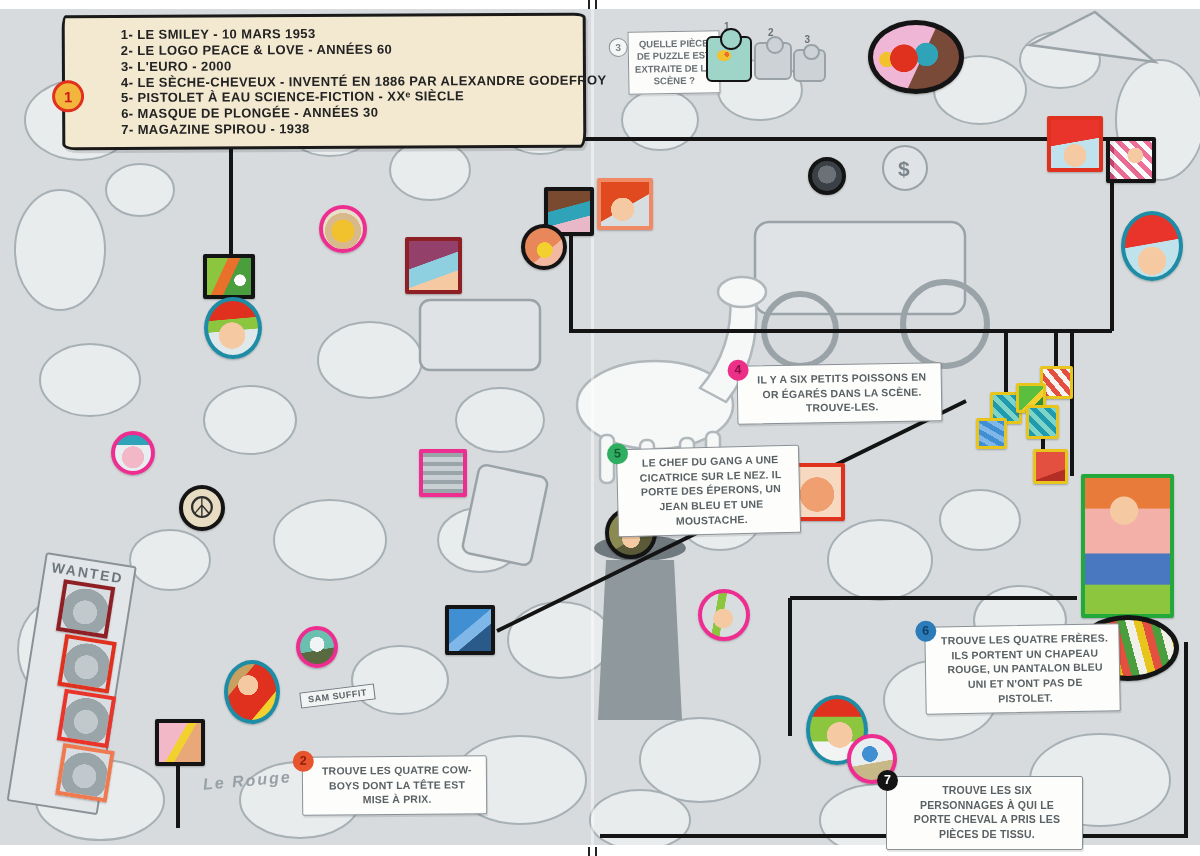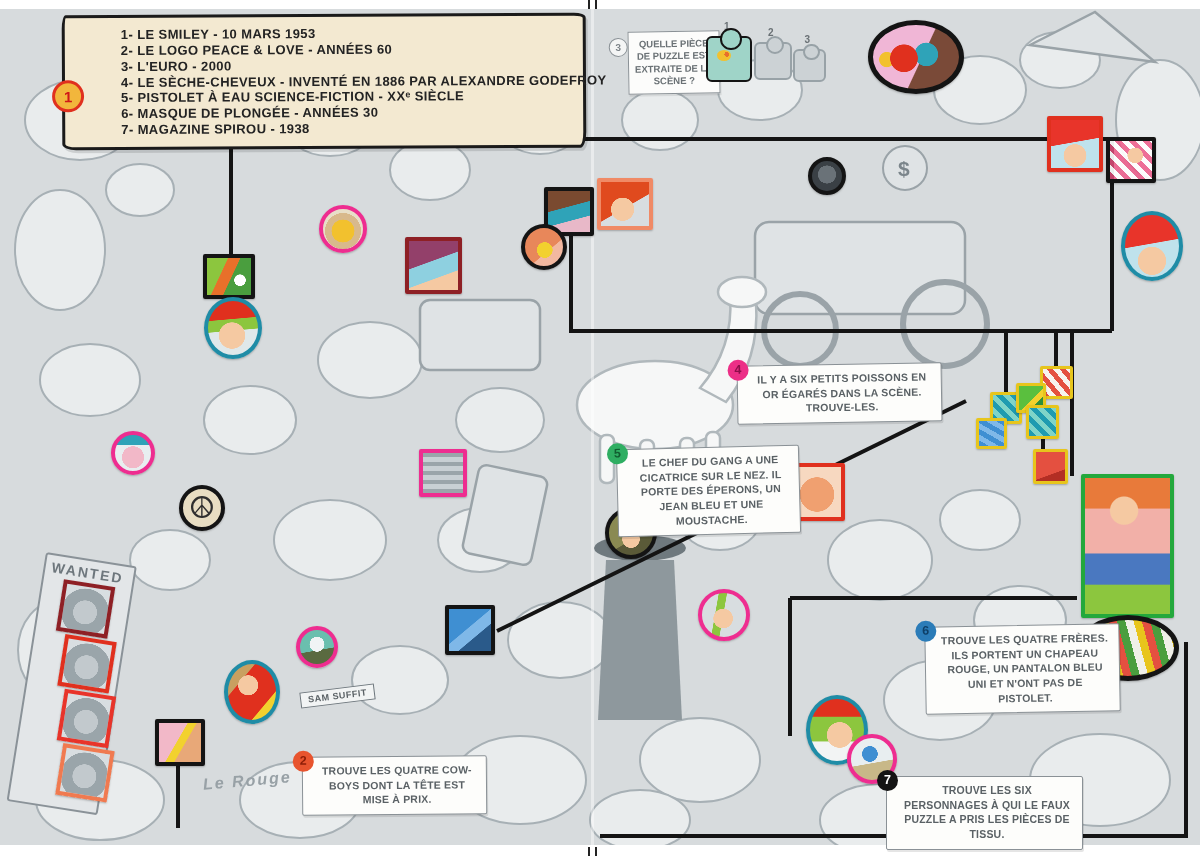--- a/index.html
+++ b/index.html
@@ -256,7 +256,7 @@
       <div class="callout" style="left: 737px; top: 364px; width: 180px; transform: rotate(-1deg);"><span class="badge" style="background: rgb(236, 47, 135); color: rgb(141, 15, 74);">4</span><span>IL Y A SIX PETITS POISSONS EN OR ÉGARÉS DANS LA SCÈNE. TROUVE-LES.</span></div>
       <div class="callout" style="left: 617px; top: 447px; width: 158px; transform: rotate(-1.5deg);"><span class="badge" style="background: rgb(47, 174, 98); color: rgb(17, 94, 49);">5</span><span>LE CHEF DU GANG A UNE CICATRICE SUR LE NEZ. IL PORTE DES ÉPERONS, UN JEAN BLEU ET UNE MOUSTACHE.</span></div>
       <div class="callout" style="left: 925px; top: 625px; width: 170px; transform: rotate(-1deg);"><span class="badge" style="background: rgb(43, 124, 184); color: rgb(14, 63, 102);">6</span><span>TROUVE LES QUATRE FRÈRES. ILS PORTENT UN CHAPEAU ROUGE, UN PANTALON BLEU UNI ET N'ONT PAS DE PISTOLET.</span></div>
-      <div class="callout" style="left: 886px; top: 776px; width: 172px; transform: rotate(0deg);"><span class="badge" style="background: rgb(20, 20, 20); color: rgb(255, 255, 255);">7</span><span>TROUVE LES SIX PERSONNAGES À QUI LE FAUX PUZZLE A PRIS LES PIÈCES DE TISSU.</span></div>
+      <div class="callout" style="left: 886px; top: 776px; width: 172px; transform: rotate(0deg);"><span class="badge" style="background: rgb(20, 20, 20); color: rgb(255, 255, 255);">7</span><span>TROUVE LES SIX PERSONNAGES À QUI LE PORTE CHEVAL A PRIS LES PIÈCES DE TISSU.</span></div>
     </div>
 
   <div class="overlay wanted">

